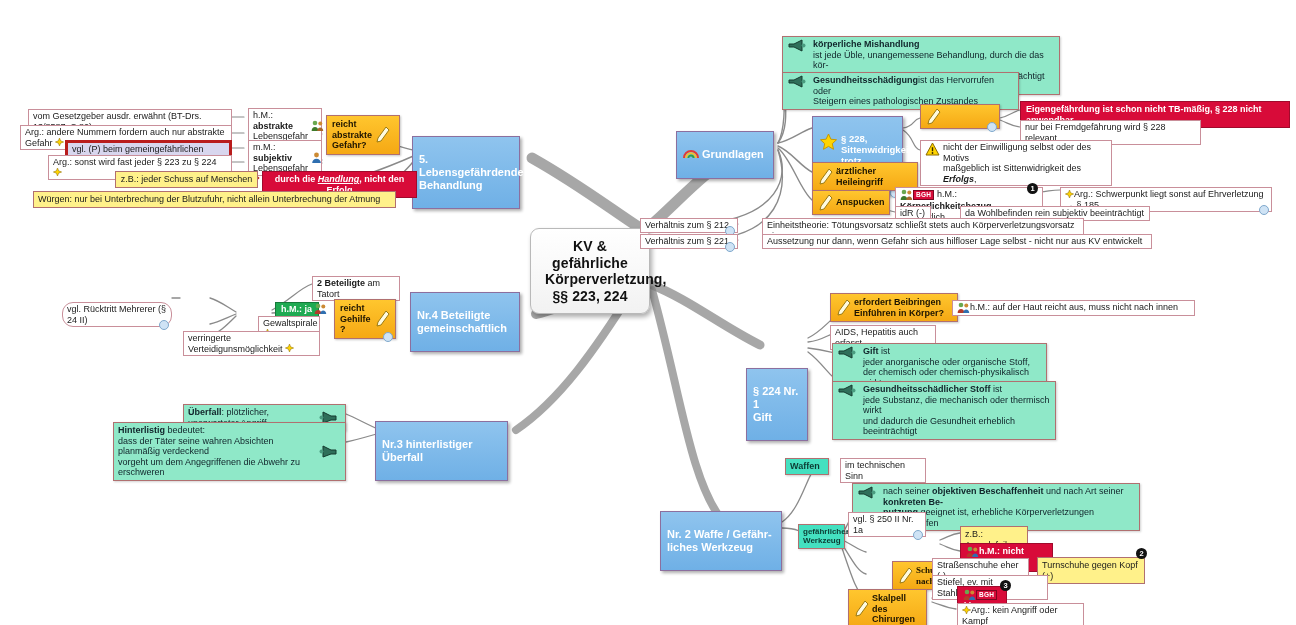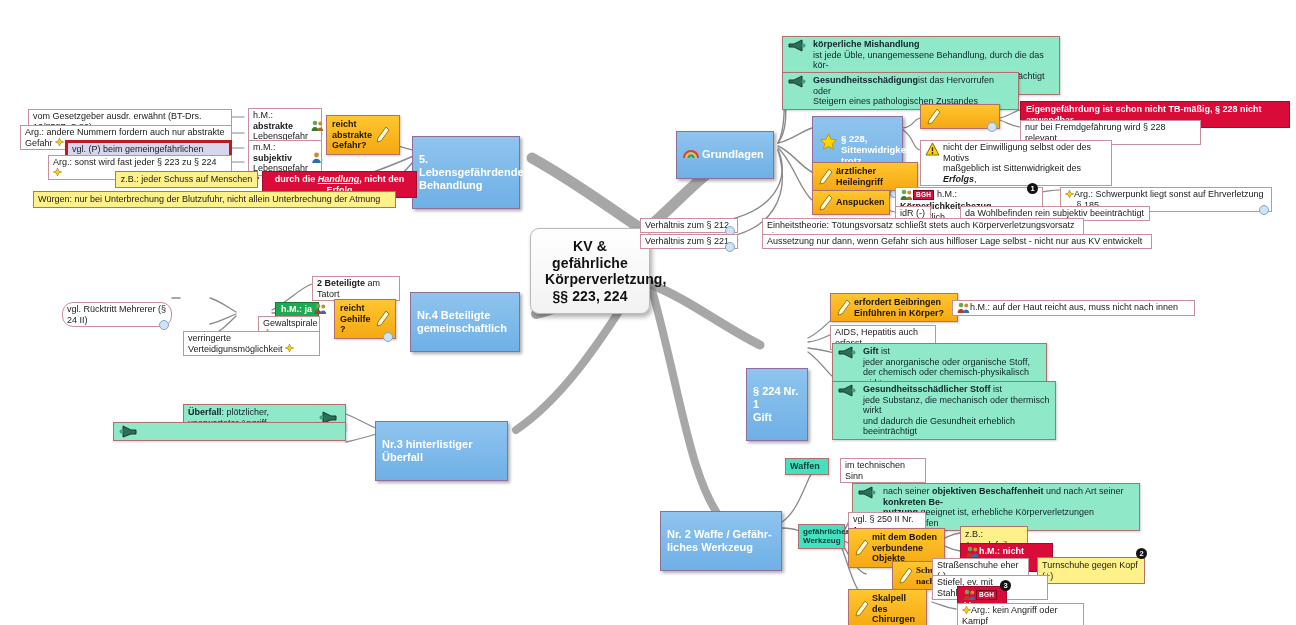--- a/index.html
+++ b/index.html
@@ -468,6 +468,11 @@
 
 <div class="node mint" style="left:113px;top:422px;width:233px;">
   <div class="row">
+    <span>
+      <span class="txt"><b>Hinterlistig</b><span> bedeutet:</span></span>
+      <span class="txt">dass der Täter seine wahren Absichten planmäßig verdeckend</span>
+      <span class="txt">vorgeht um dem Angegriffenen die Abwehr zu erschweren</span>
+    </span>
     <span class="ico mega">
       <svg width="20" height="13" viewBox="0 0 20 13">
             <path d="M18 5h-5l-8-4v11l8-3h5z" fill="#2f6f5a" stroke="#143b2e" stroke-width="1"></path>

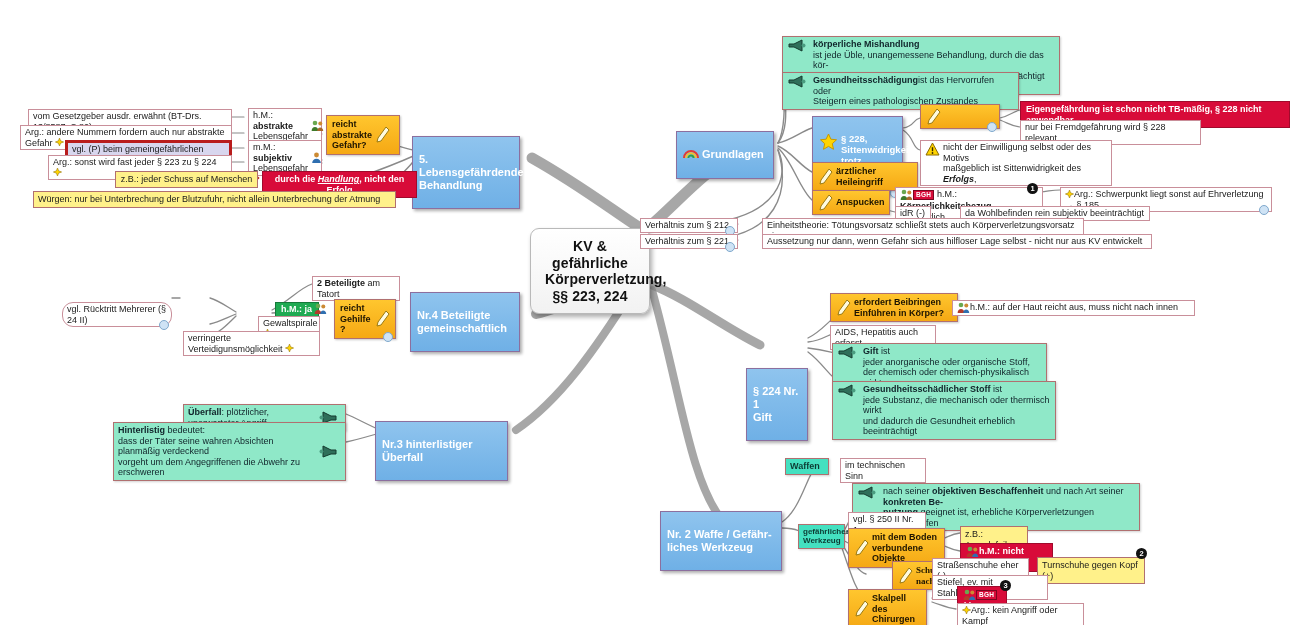--- a/index.html
+++ b/index.html
@@ -579,19 +579,6 @@
   <span class="tinycirc"></span>
 </div>
 
-<div class="node amber" style="left:848px;top:528px;width:97px;">
-  <div class="row">
-    <span class="ico pen">
-      <svg width="15" height="17" viewBox="0 0 15 17">
-            <path d="M11 1l3 3-8 11-4 1 1-4z" fill="#fffbe0" stroke="#9a7a12" stroke-width="1"></path>
-          </svg>
-    </span>
-    <span>
-      <span class="txt"><span>mit dem </span><b>Boden</b></span>
-      <span class="txt"><b>verbundene</b><span> Objekte</span></span>
-    </span>
-  </div>
-</div>
 
 <div class="node paleyellow" style="left:960px;top:526px;width:68px;">z.B.: Ampelpfeiler</div>
 <div class="node crimson" style="left:960px;top:543px;width:93px;">

